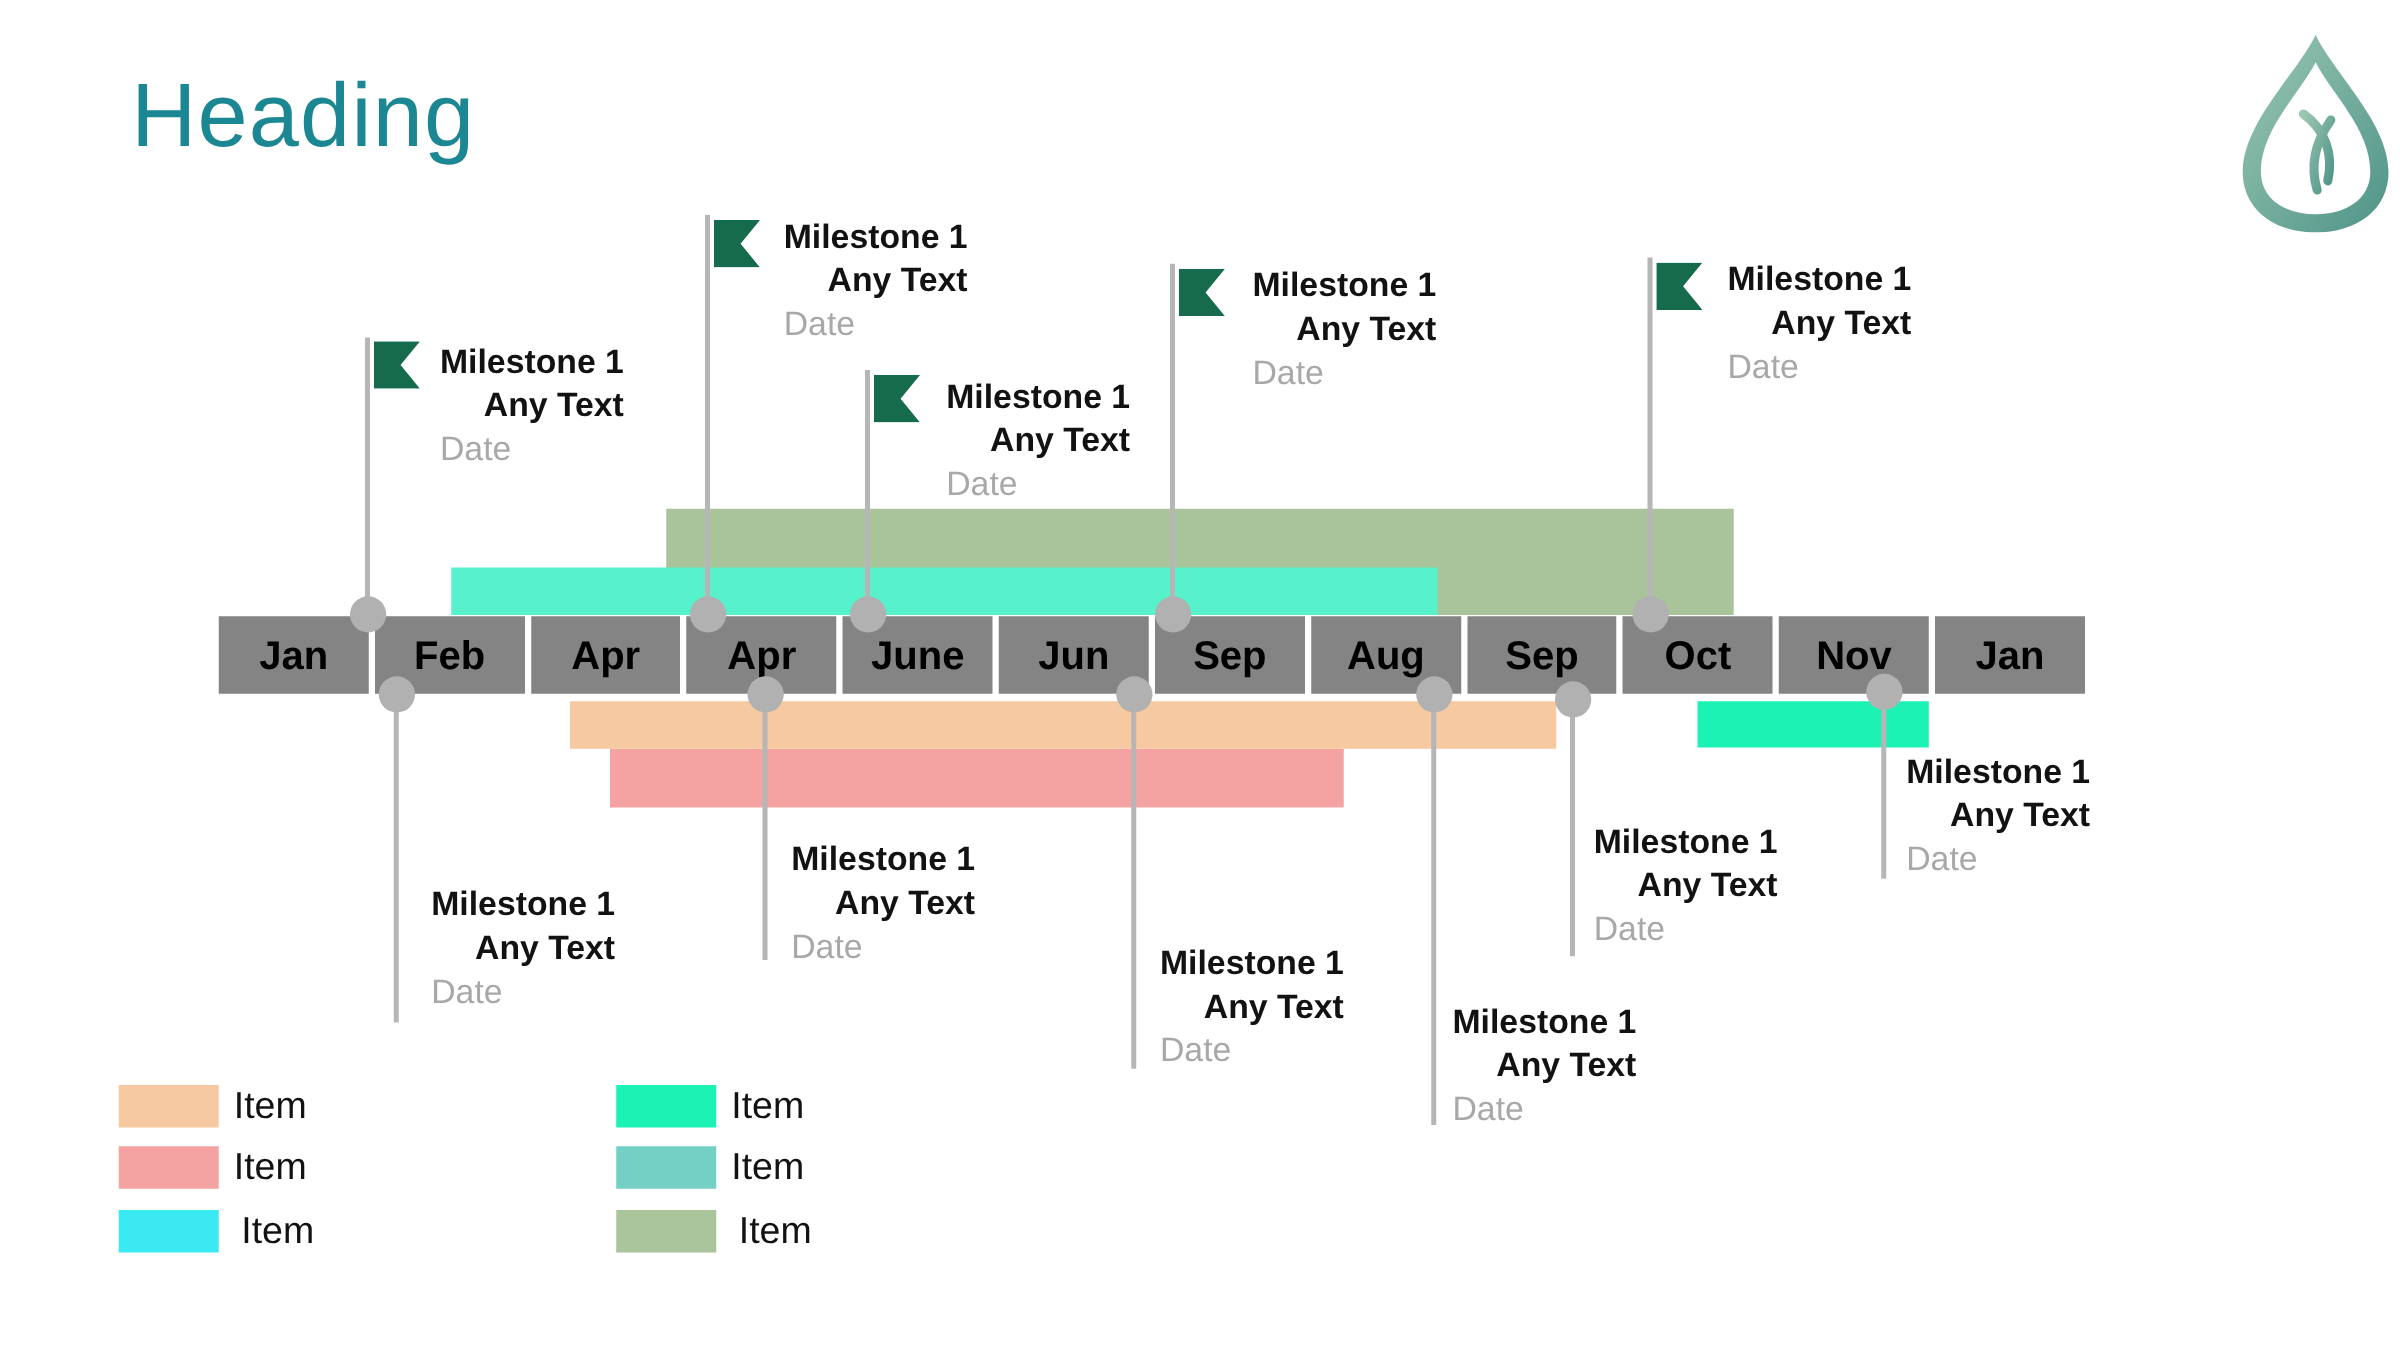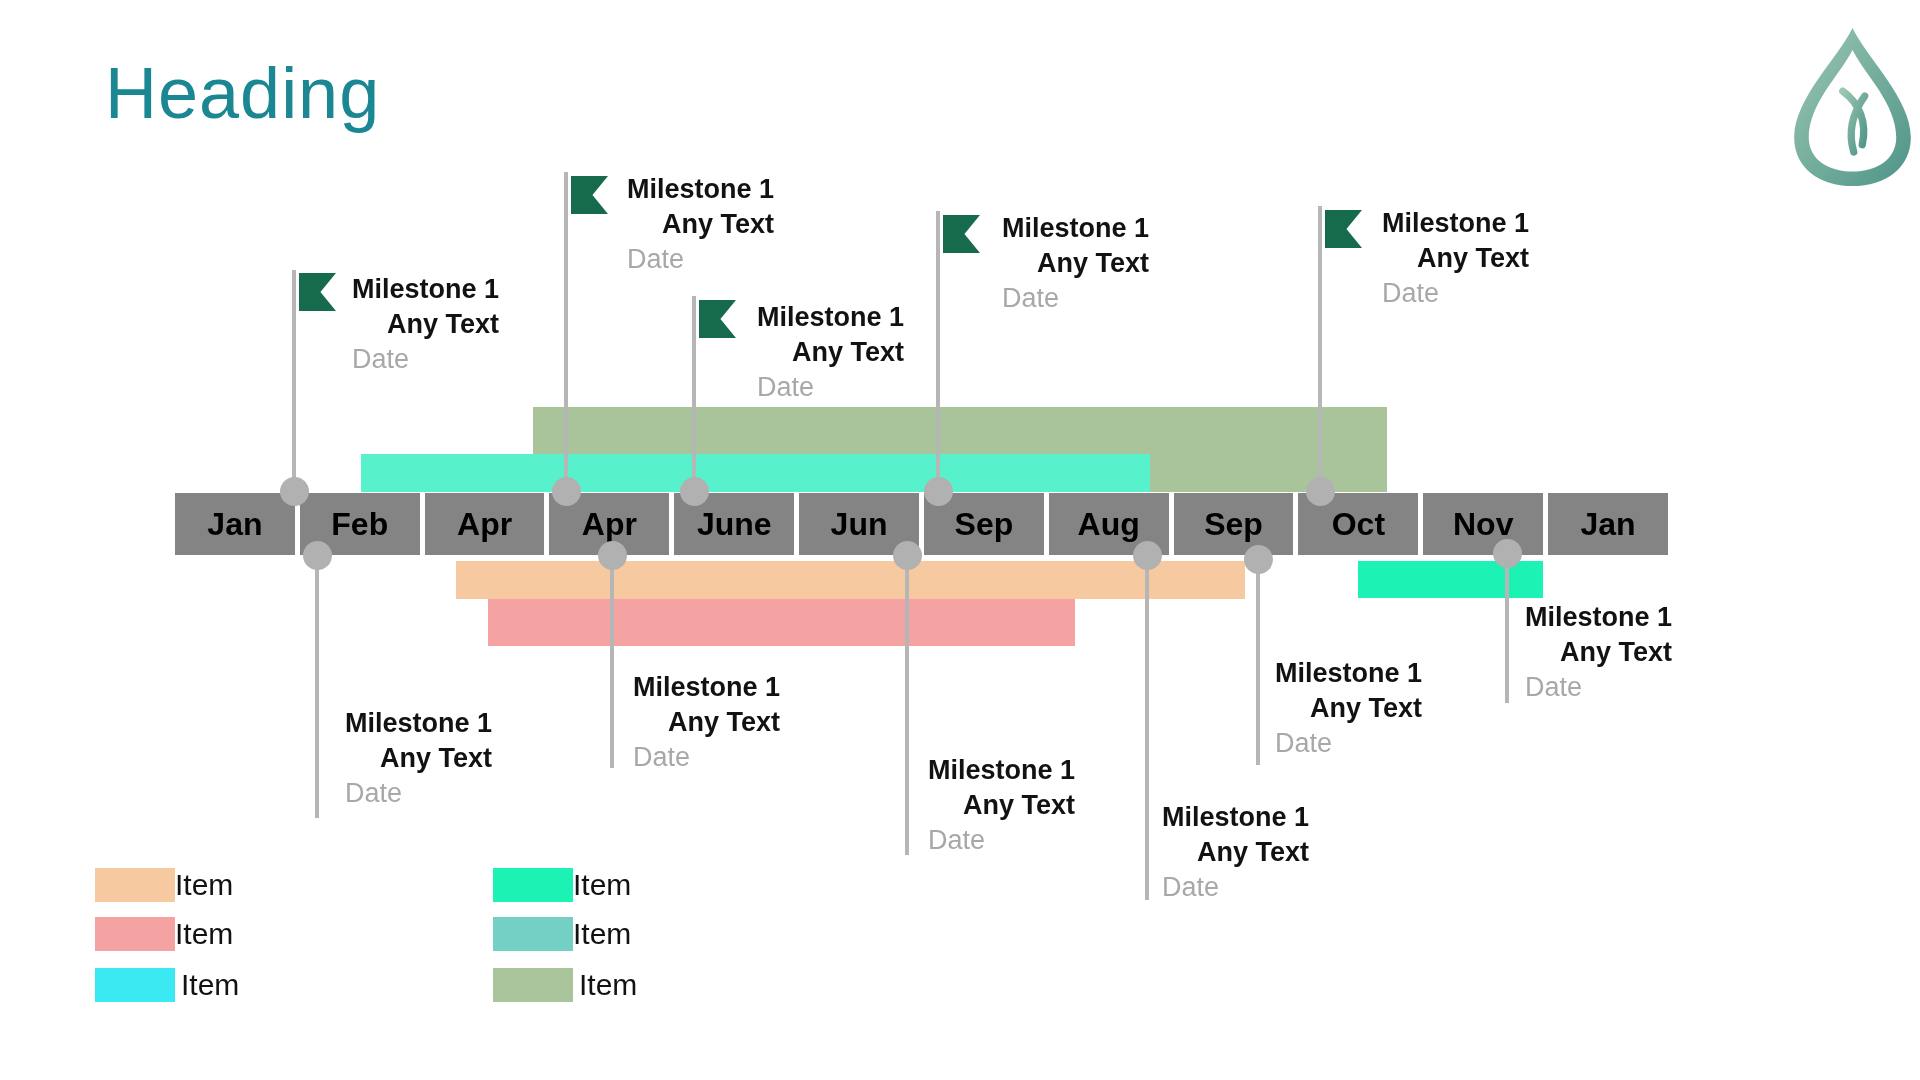--- a/index.html
+++ b/index.html
@@ -35,7 +35,7 @@
   .ms .t{font-weight:700;color:#121212;text-align:right;}
   .ms .d{font-weight:400;color:#A8A8A8;}
   
-  .legend-row{position:absolute;display:flex;align-items:flex-end;gap:0;}
+  .legend-row{position:absolute;display:flex;align-items:flex-end;gap:12px;}
   .swatch{width:80px;height:34px;}
   .legend-label{font-size:30px;color:#121212;}
   .c-orange{background:#F7C9A0;}

